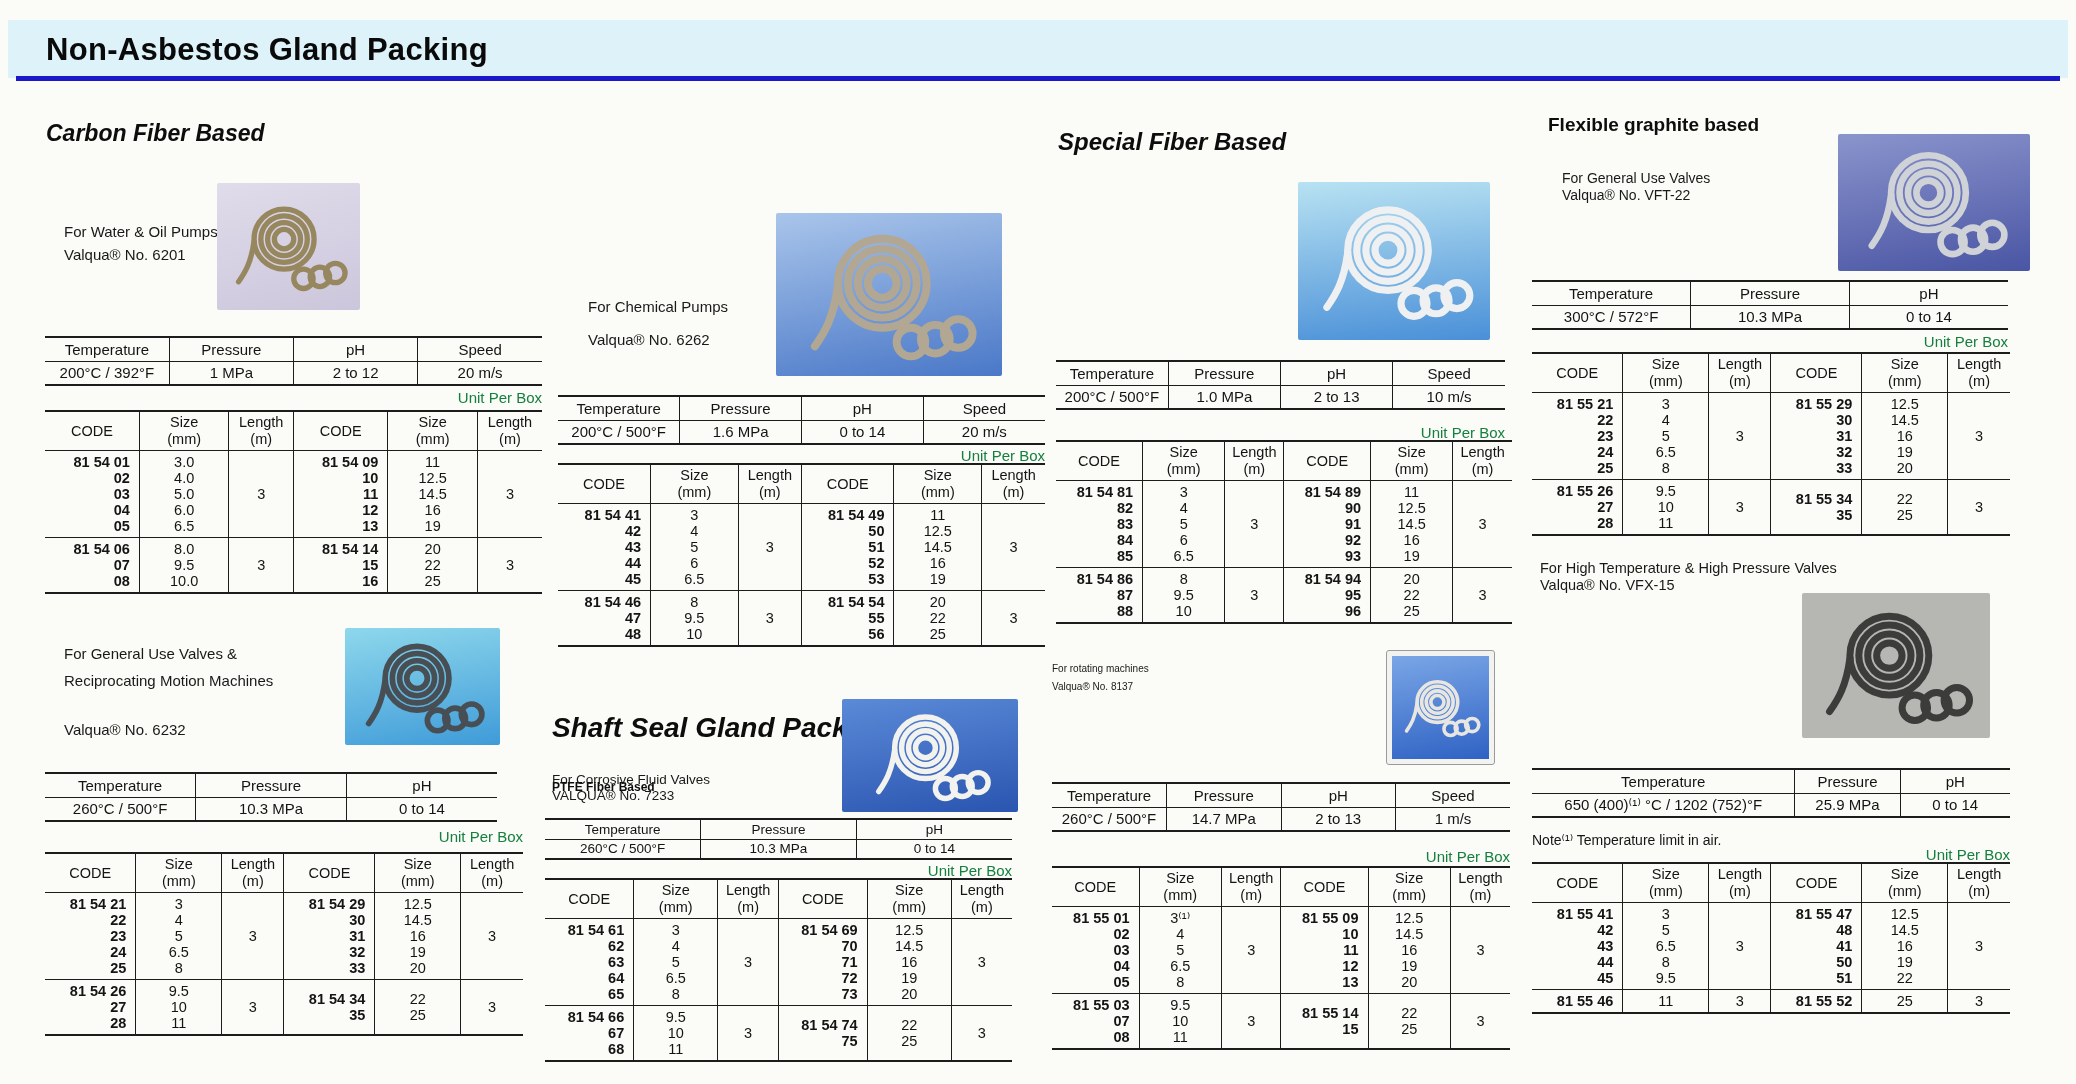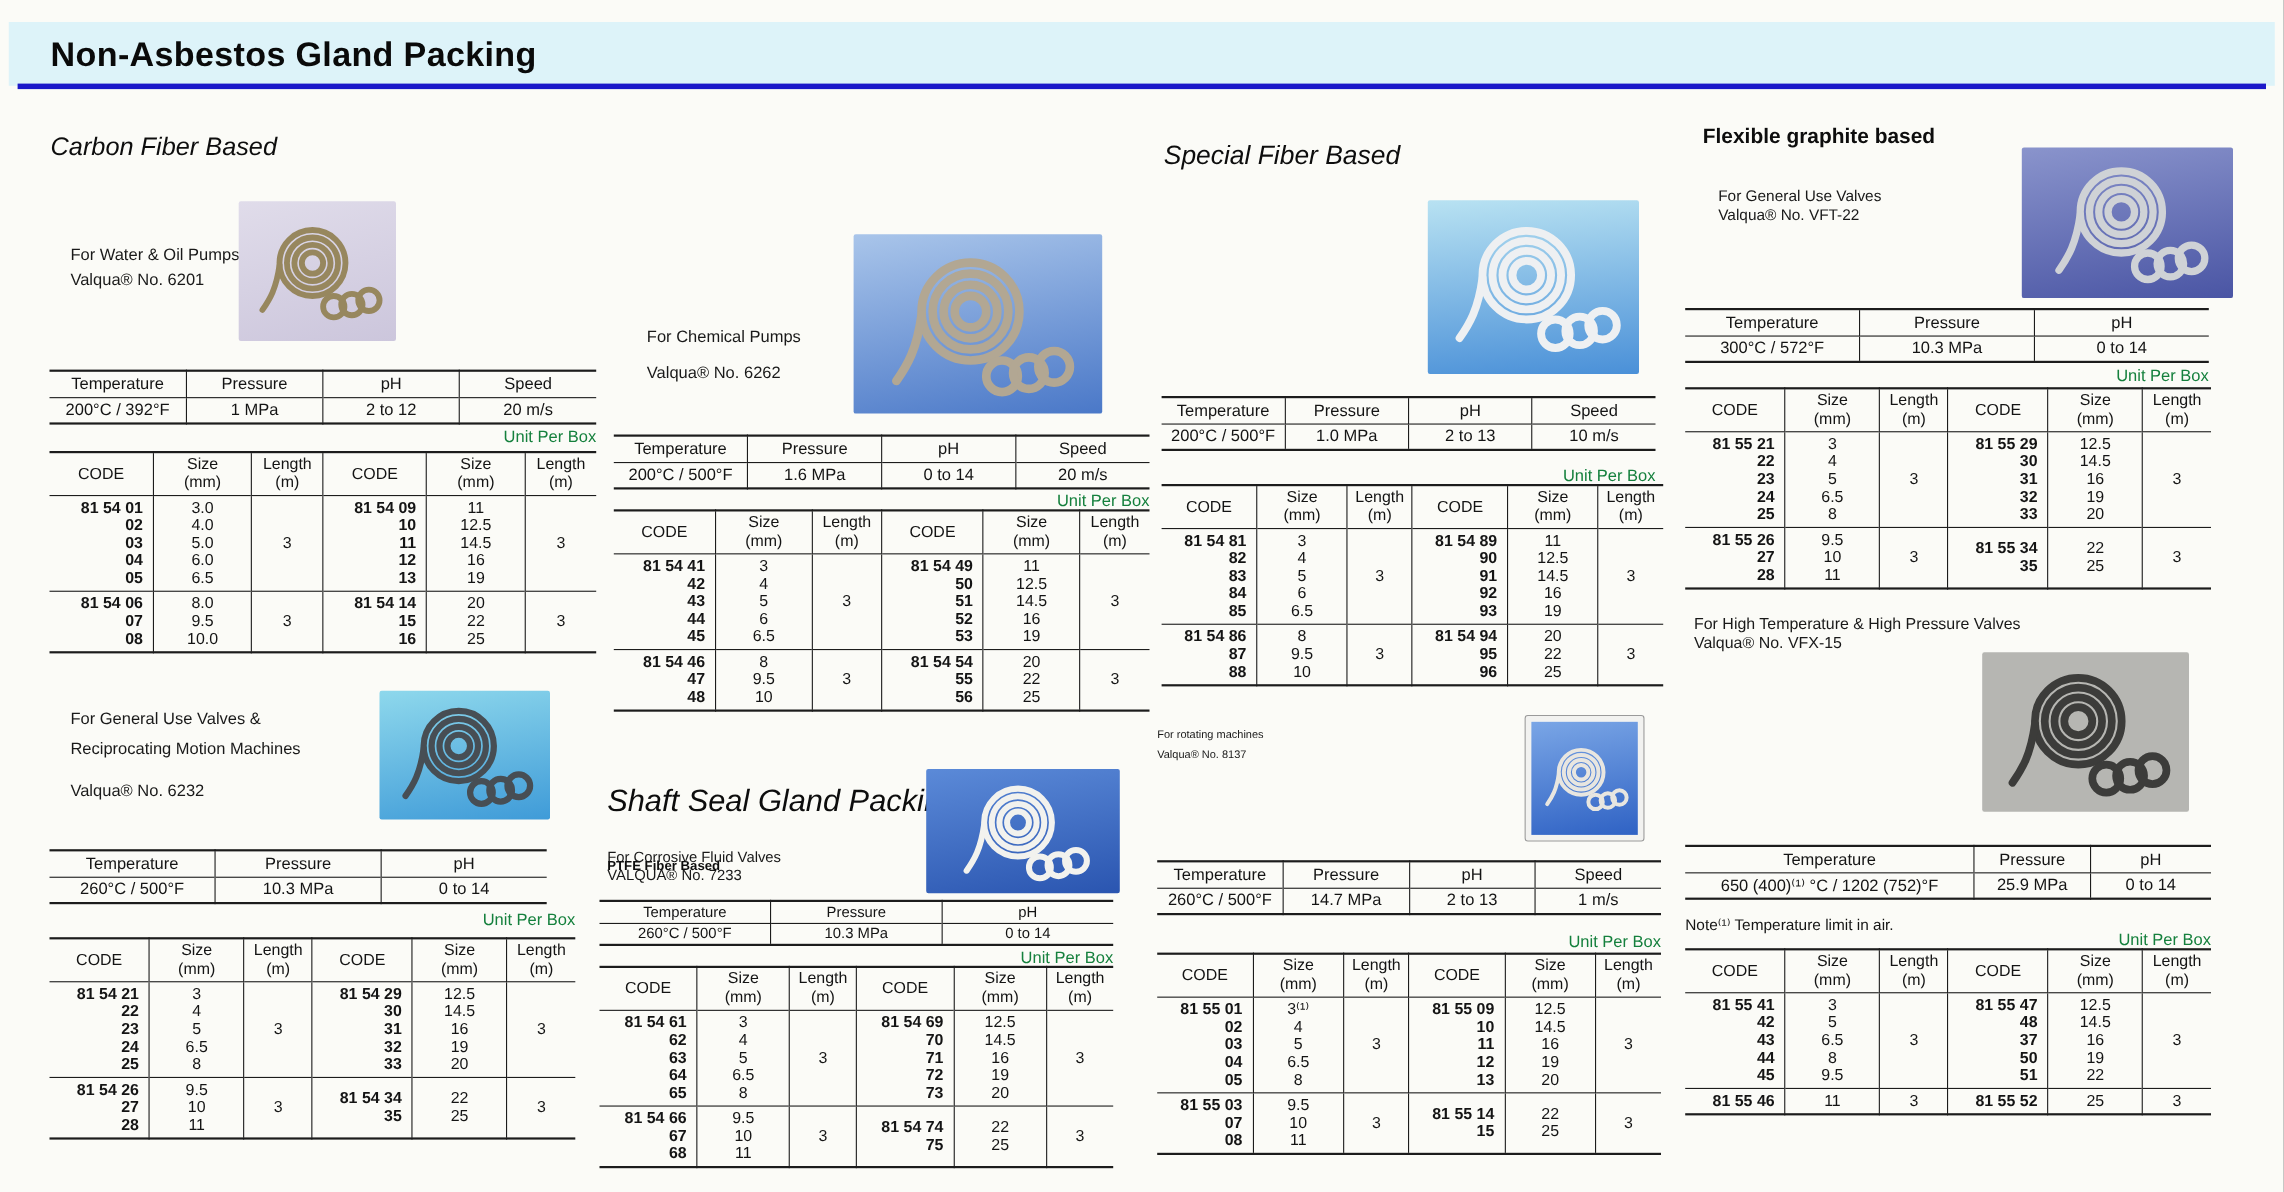--- a/index.html
+++ b/index.html
@@ -10,7 +10,7 @@
   .band{background:#ddf3f9}
   .title{font-weight:bold;font-size:31px;letter-spacing:.3px;color:#0a0a0a}
   .rule{background:#1b18c9}
-  .h-bi{font-weight:normal;font-style:italic;color:#0d0d0d}
+  .h-bi{font-weight:bold;font-style:italic;color:#0d0d0d}
   .h-b{font-weight:bold;color:#0d0d0d}
   .desc{font-size:15px;line-height:23px;color:#191919}
   .valqua{margin-top:0}

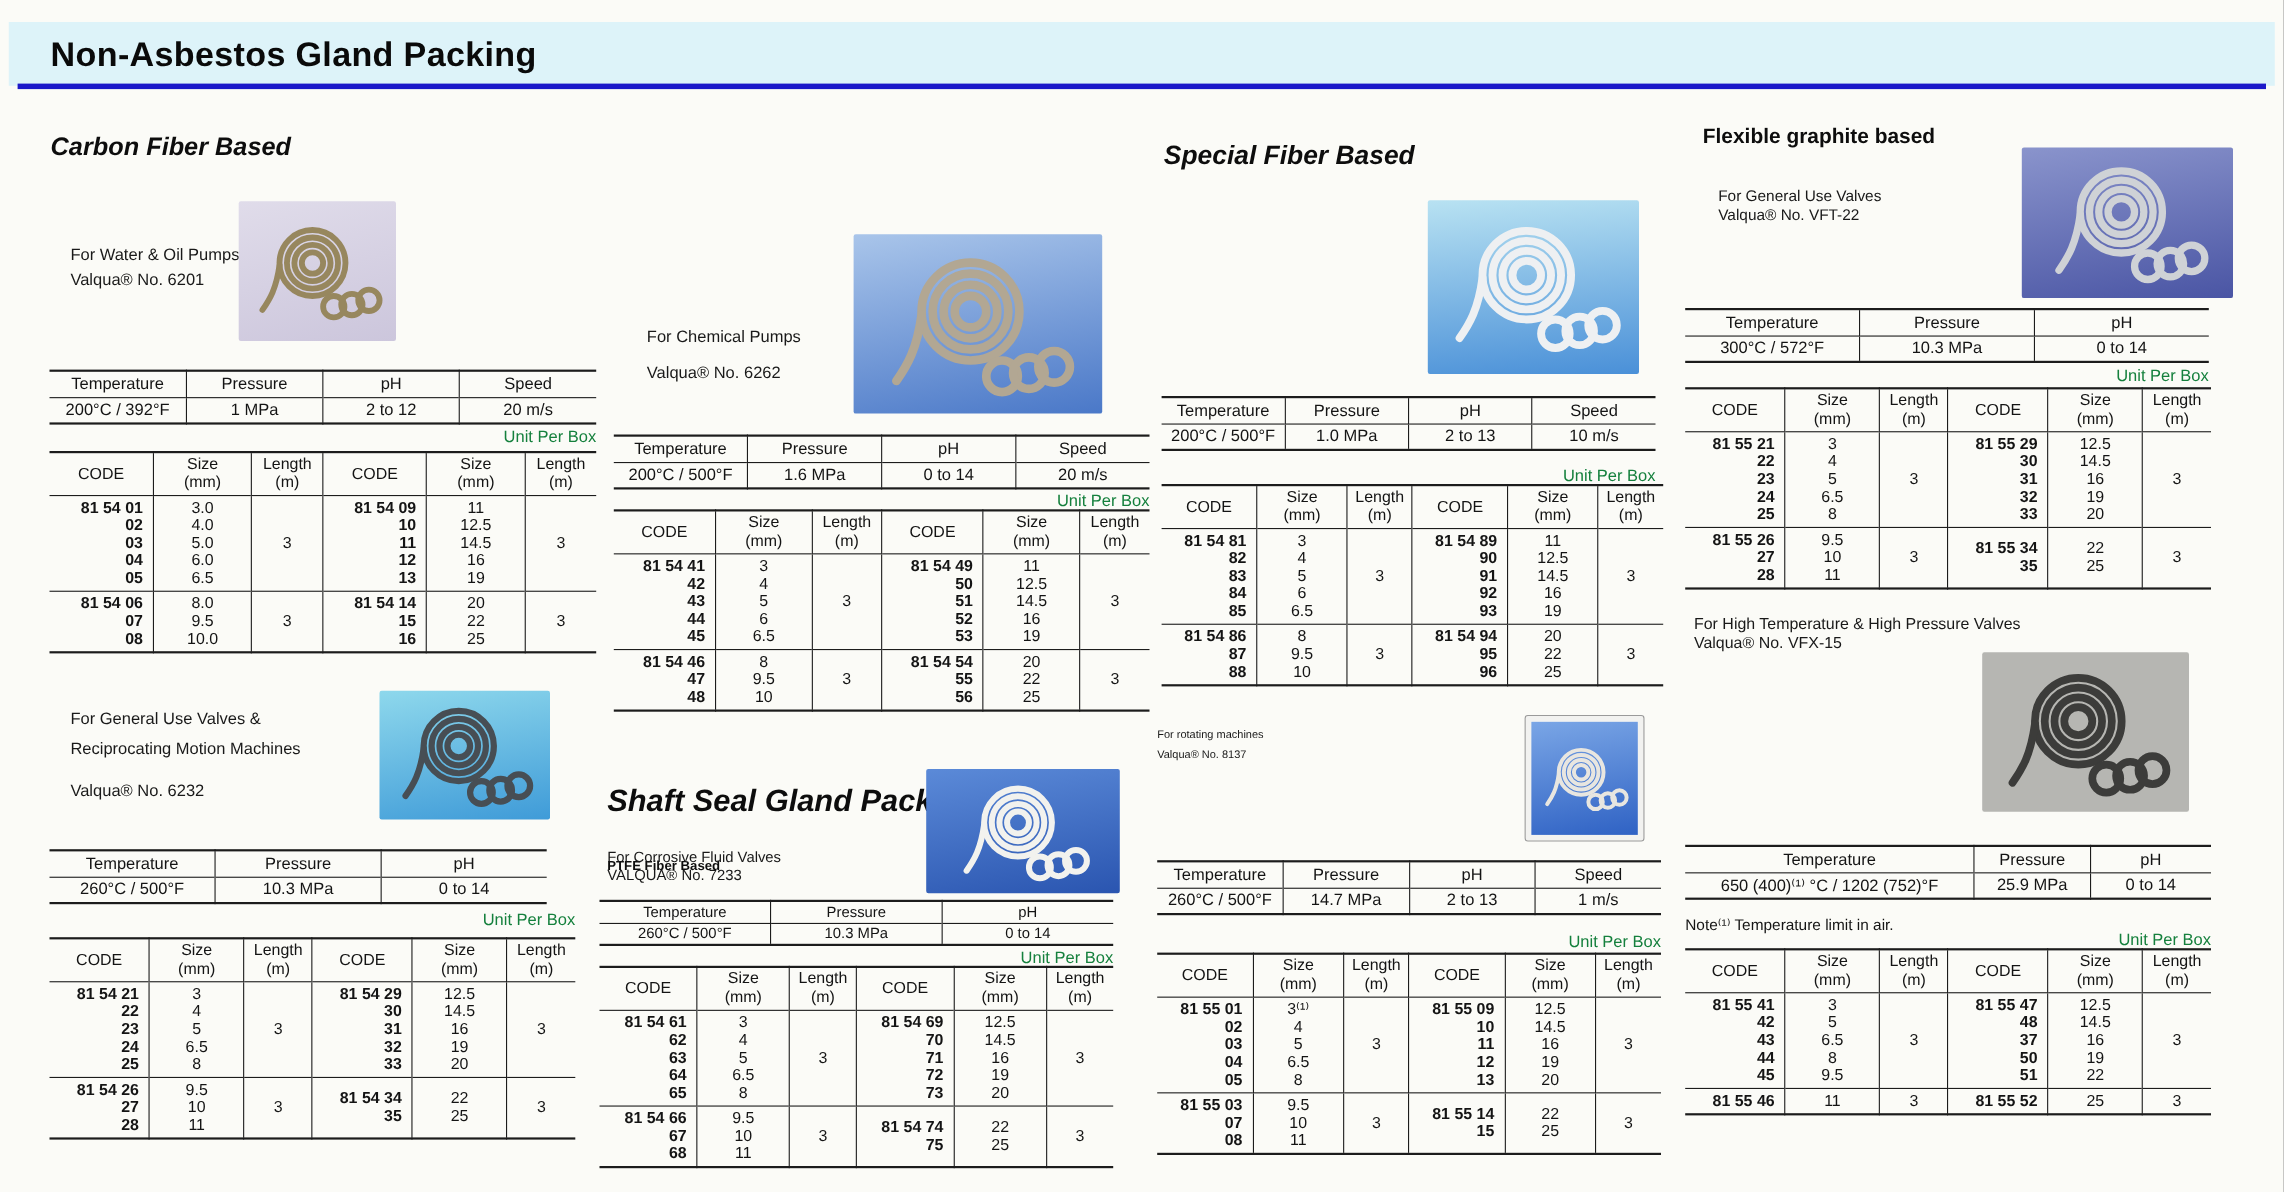--- a/index.html
+++ b/index.html
@@ -180,7 +180,7 @@
         <div>For General Use Valves &amp;</div>
         <div>Reciprocating Motion Machines</div>
       </div>
-    <div class="valqua" style="margin-top:12px">Valqua® No. 6232</div>
+    <div class="valqua" style="margin-top:22px">Valqua® No. 6232</div>
   </div>
   <div class="abs" style="left:345px;top:628px;width:155px;height:117px">
     <div class="photo-fill" style="color:#474e54;background:linear-gradient(170deg,#8ed8ec 0%,#3f9bd8 100%)">

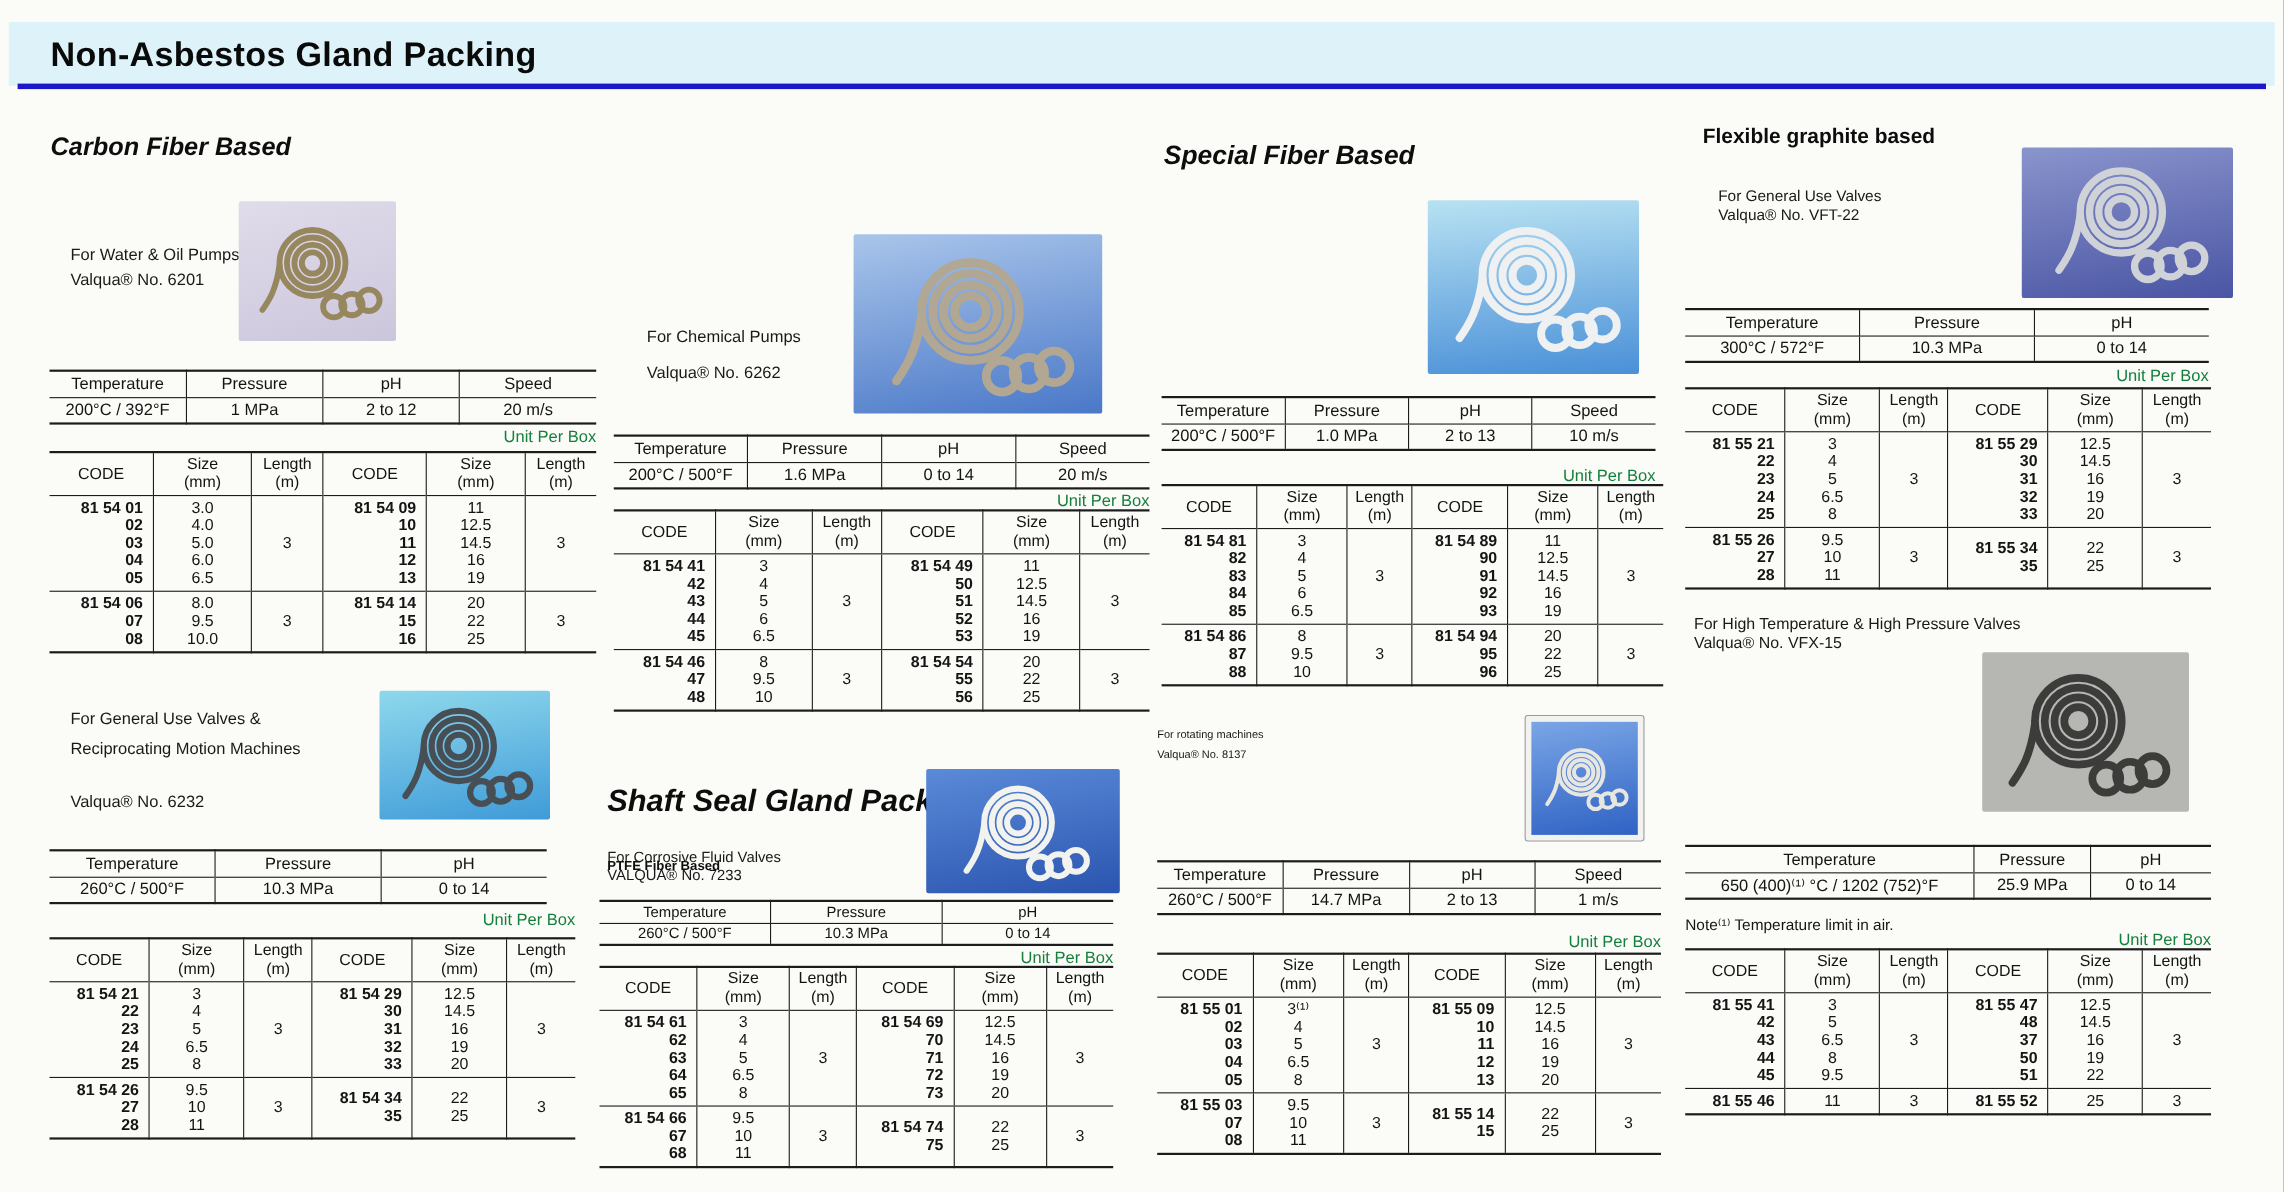--- a/index.html
+++ b/index.html
@@ -946,7 +946,7 @@
             <td class="c-code">
               <div>81 55 47</div>
               <div>48</div>
-              <div>37</div>
+              <div>41</div>
               <div>50</div>
               <div>51</div>
             </td>

